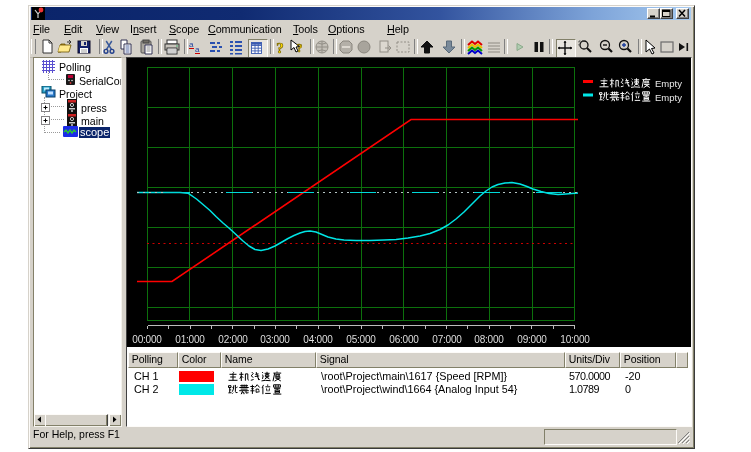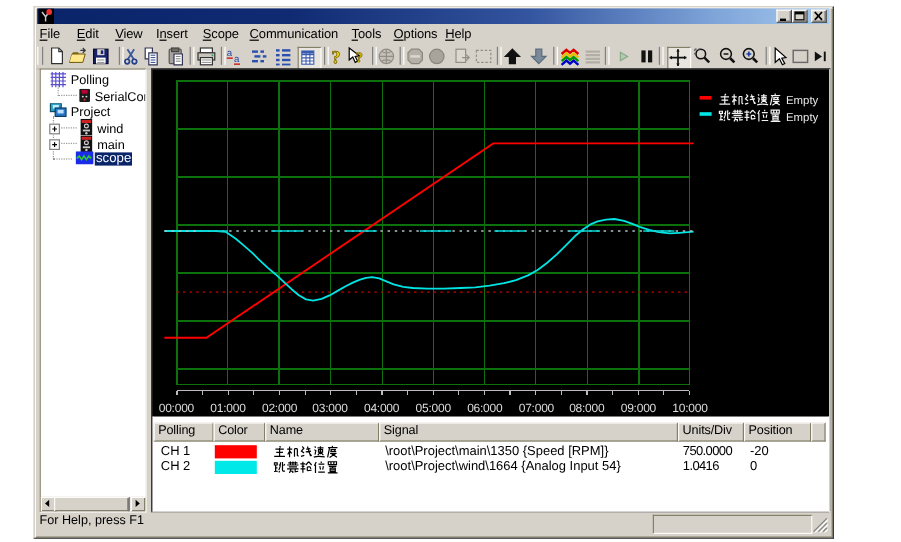--- a/index.html
+++ b/index.html
@@ -64,7 +64,7 @@
 <span style="left:178px;"><u>C</u>ommunication</span>
 <span style="left:263px;"><u>T</u>ools</span>
 <span style="left:298px;"><u>O</u>ptions</span>
-<span style="left:341px;"><u>H</u>elp</span>
+<span style="left:357px;"><u>H</u>elp</span>
 </div>
 
 <div class="abs toolbar" id="toolbar">

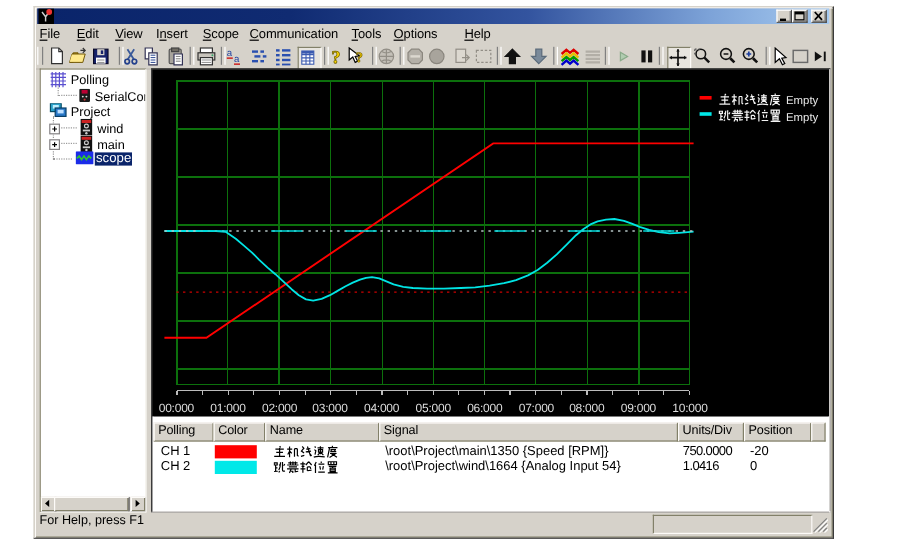--- a/index.html
+++ b/index.html
@@ -344,7 +344,7 @@
           <circle cx="5" cy="12" r="1" fill="#ccc"></circle>
         </svg>
       </div>
- <div class="titem" style="left:47px;top:44px;">wind</div>
+ <div class="titem" style="left:47px;top:44px;">press</div>
 
  <div class="abs" style="left:7px;top:58px;width:7px;height:7px;background:#fff;border:1px solid #848284;">
         <svg width="7" height="7">

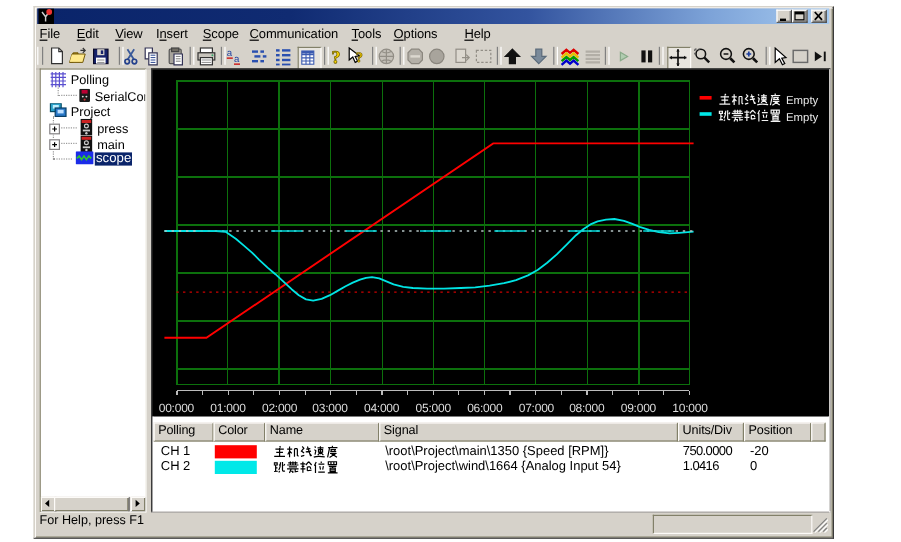--- a/index.html
+++ b/index.html
@@ -499,7 +499,7 @@
           <use href="#g_zhi" x="44" y="0.5"></use>
         </svg>
       </div>
-<div class="trow" style="left:321px;top:370px;">\root\Project\main\1350 {Speed [RPM]}</div>
+<div class="trow" style="left:321px;top:370px;">\root\Project\main\1617 {Speed [RPM]}</div>
 <div class="trow" style="left:321px;top:383px;">\root\Project\wind\1664 {Analog Input 54}</div>
 <div class="trow" style="left:569px;top:370px;letter-spacing:-0.5px;">750.0000</div>
 <div class="trow" style="left:569px;top:383px;letter-spacing:-0.5px;">1.0416</div>

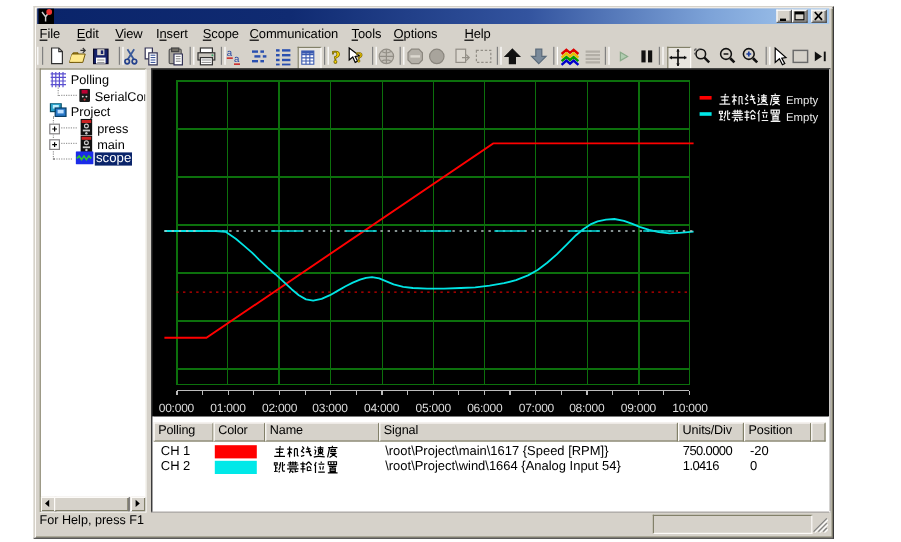--- a/index.html
+++ b/index.html
@@ -501,7 +501,7 @@
       </div>
 <div class="trow" style="left:321px;top:370px;">\root\Project\main\1617 {Speed [RPM]}</div>
 <div class="trow" style="left:321px;top:383px;">\root\Project\wind\1664 {Analog Input 54}</div>
-<div class="trow" style="left:569px;top:370px;letter-spacing:-0.5px;">750.0000</div>
+<div class="trow" style="left:569px;top:370px;letter-spacing:-0.5px;">570.0000</div>
 <div class="trow" style="left:569px;top:383px;letter-spacing:-0.5px;">1.0416</div>
 <div class="trow" style="left:625px;top:370px;">-20</div>
 <div class="trow" style="left:625px;top:383px;">0</div>

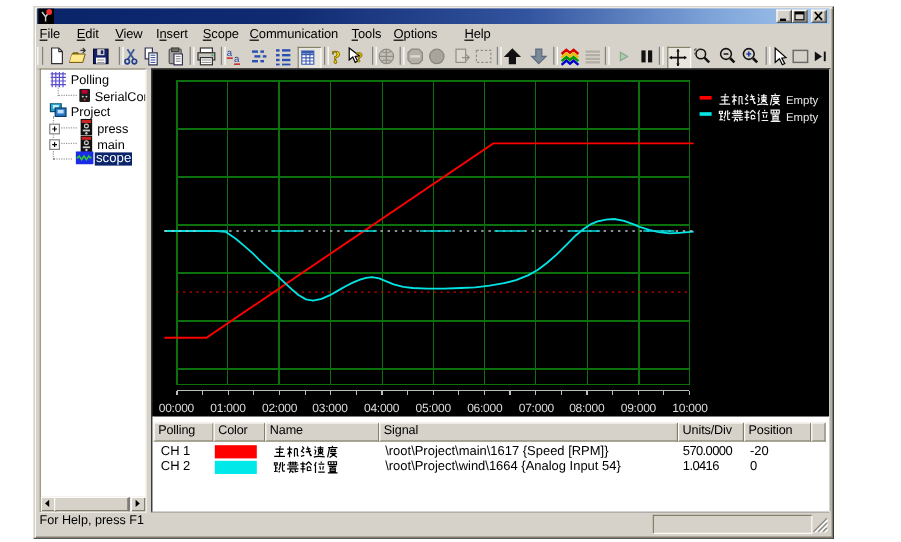--- a/index.html
+++ b/index.html
@@ -502,7 +502,7 @@
 <div class="trow" style="left:321px;top:370px;">\root\Project\main\1617 {Speed [RPM]}</div>
 <div class="trow" style="left:321px;top:383px;">\root\Project\wind\1664 {Analog Input 54}</div>
 <div class="trow" style="left:569px;top:370px;letter-spacing:-0.5px;">570.0000</div>
-<div class="trow" style="left:569px;top:383px;letter-spacing:-0.5px;">1.0416</div>
+<div class="trow" style="left:569px;top:383px;letter-spacing:-0.5px;">1.0789</div>
 <div class="trow" style="left:625px;top:370px;">-20</div>
 <div class="trow" style="left:625px;top:383px;">0</div>
 </div>

